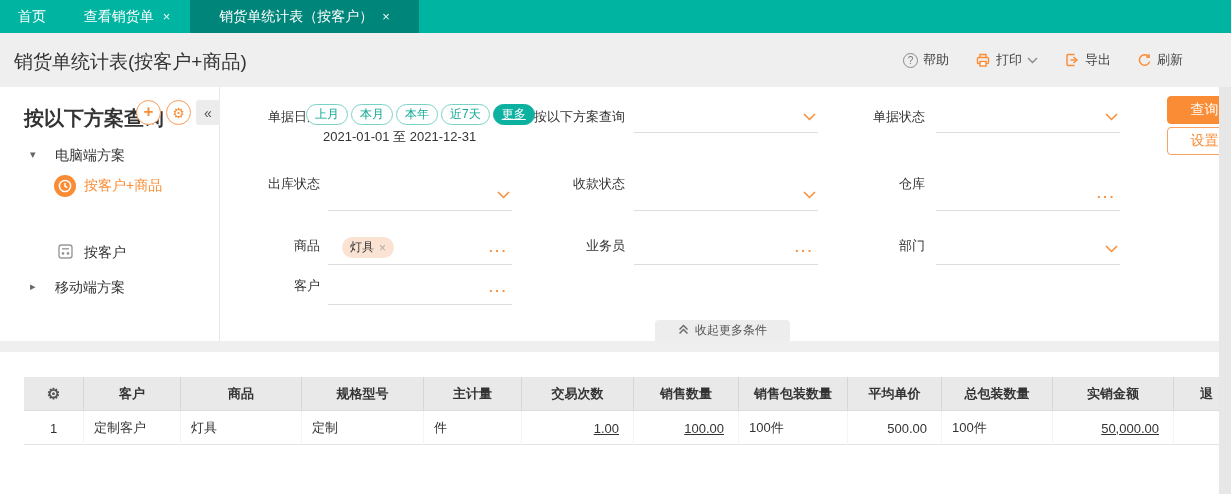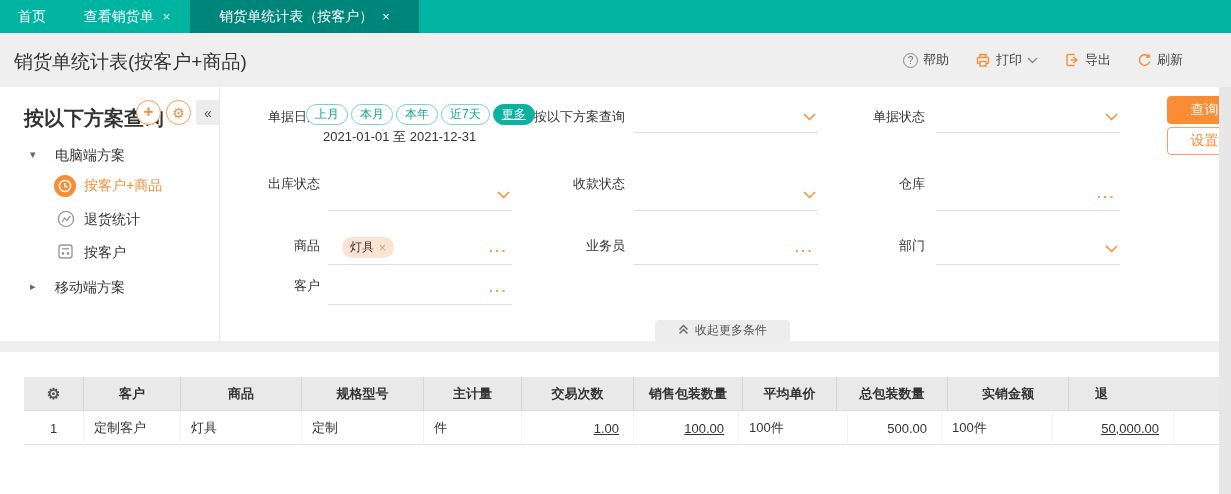--- a/index.html
+++ b/index.html
@@ -160,15 +160,6 @@
       <span class="sb-item-label" style="top:2px;">按客户+商品</span>
     </div>
 
-    <div class="sb-item" style="top:122px;height:22px;">
-      <span class="sb-item-icon" style="left:56px;">
-        <svg width="20" height="20" viewBox="0 0 20 20" fill="none" stroke="#9a9a9a" stroke-width="1.4">
-            <circle cx="10" cy="10" r="7.6"></circle>
-            <polyline points="6,13 8.5,9 11,11.5 14,7"></polyline>
-          </svg>
-      </span>
-      <span class="sb-item-label" style="top:2px;">退货统计</span>
-    </div>
 
     <div class="sb-item" style="top:155px;height:22px;">
       <span class="sb-item-icon" style="left:56px;">

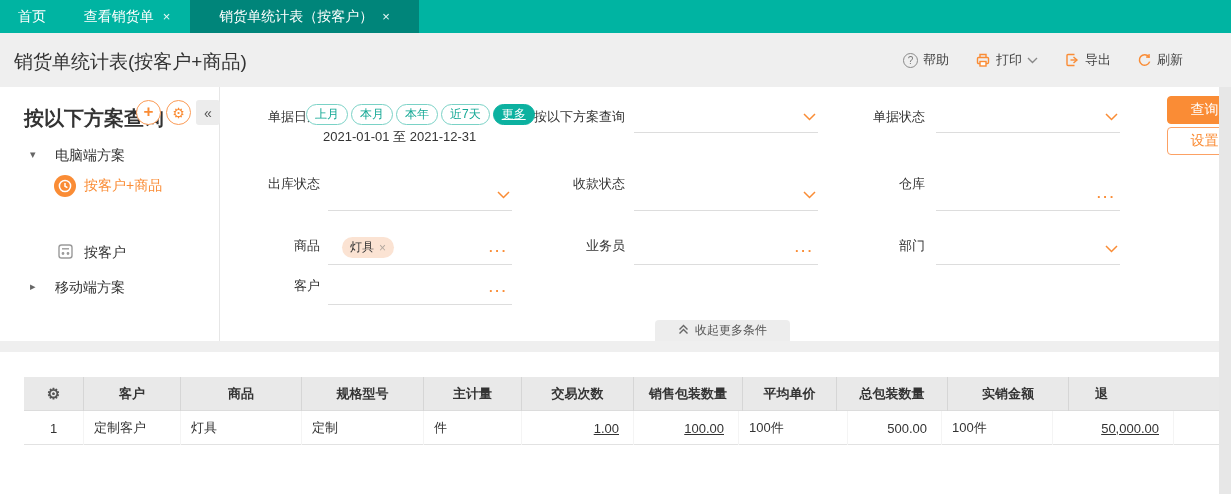--- a/index.html
+++ b/index.html
@@ -273,6 +273,7 @@
         <div class="th c3">规格型号</div>
         <div class="th c4">主计量</div>
         <div class="th c5">交易次数</div>
+        <div class="th c6">销售数量</div>
         <div class="th c7">销售包装数量</div>
         <div class="th c8">平均单价</div>
         <div class="th c9">总包装数量</div>

